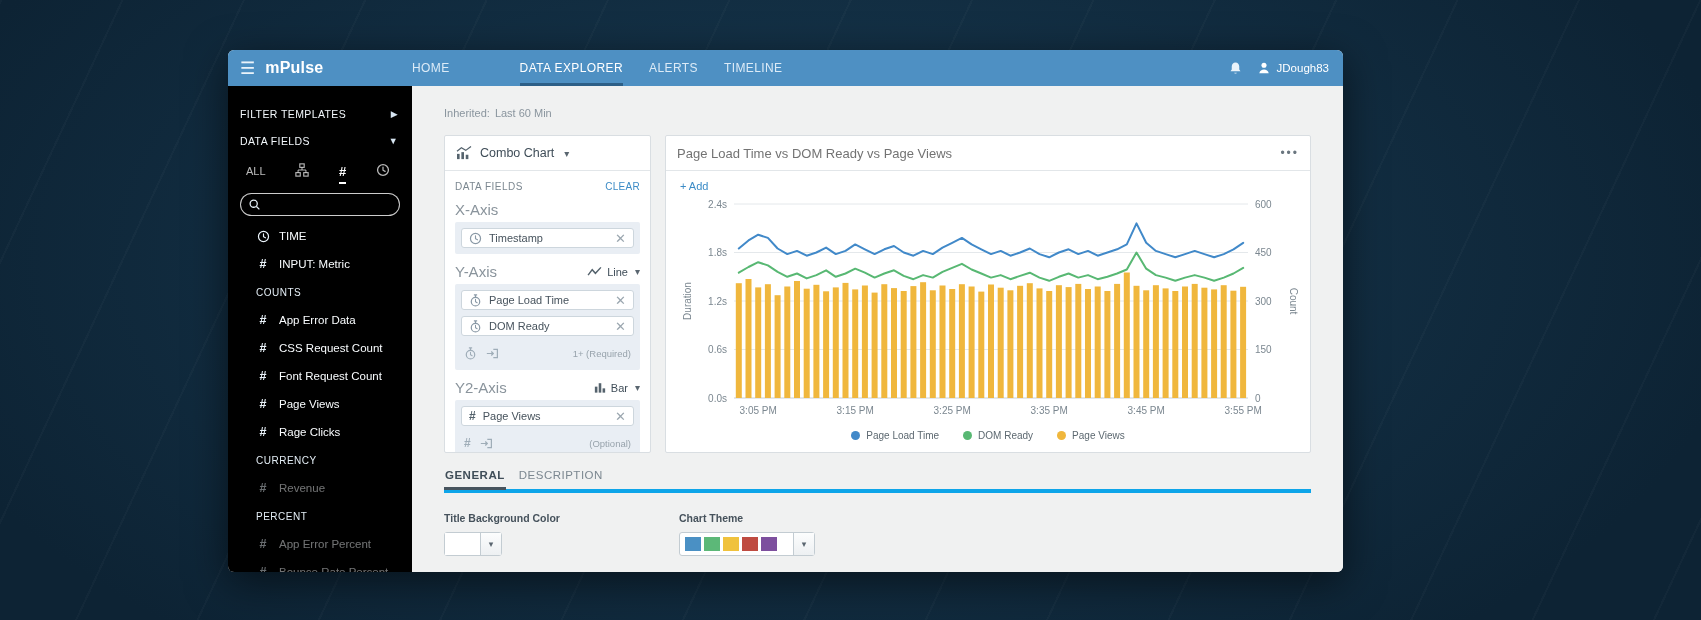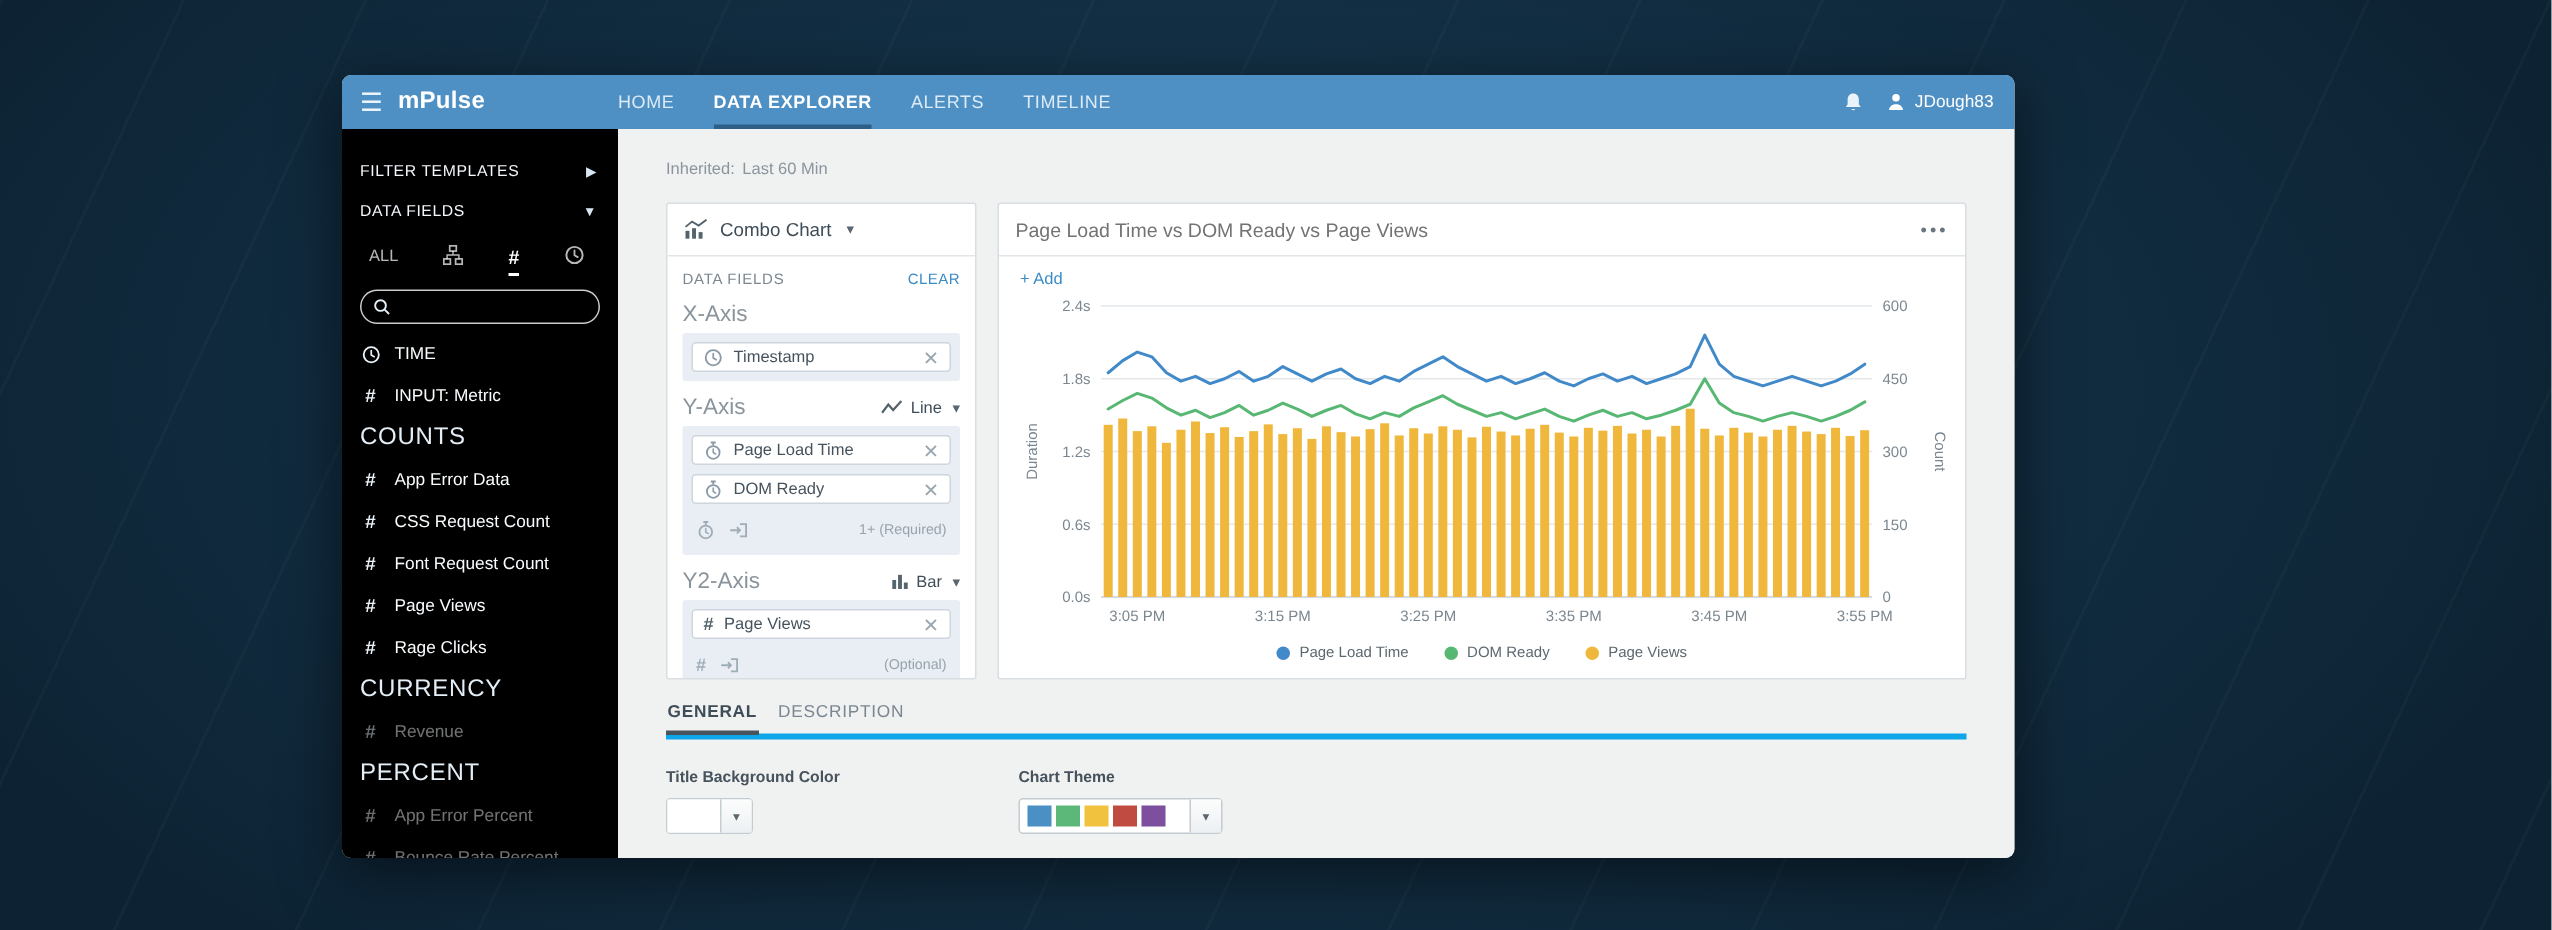--- a/index.html
+++ b/index.html
@@ -21,7 +21,7 @@
   .nav-items{display:flex;align-items:stretch;gap:26px;height:100%;}
   .nav-item{display:flex;align-items:center;font-size:12px;letter-spacing:.4px;color:#dcebf7;cursor:pointer;
     border-bottom:3px solid transparent;border-top:3px solid transparent;box-sizing:border-box;}
-  .nav-item.active{color:#ffffff;font-weight:700;border-bottom-color:#2d5f87;}
+  .nav-item.active{color:#ffffff;font-weight:400;border-bottom-color:#2d5f87;margin-left:44px;}
   .nav-right{margin-left:auto;display:flex;align-items:center;gap:14px;padding-right:14px;}
   .nav-right .icon{display:flex;align-items:center;color:#eaf3fa;cursor:pointer;}
   .user{display:flex;align-items:center;gap:6px;font-size:11.5px;color:#fff;cursor:pointer;}

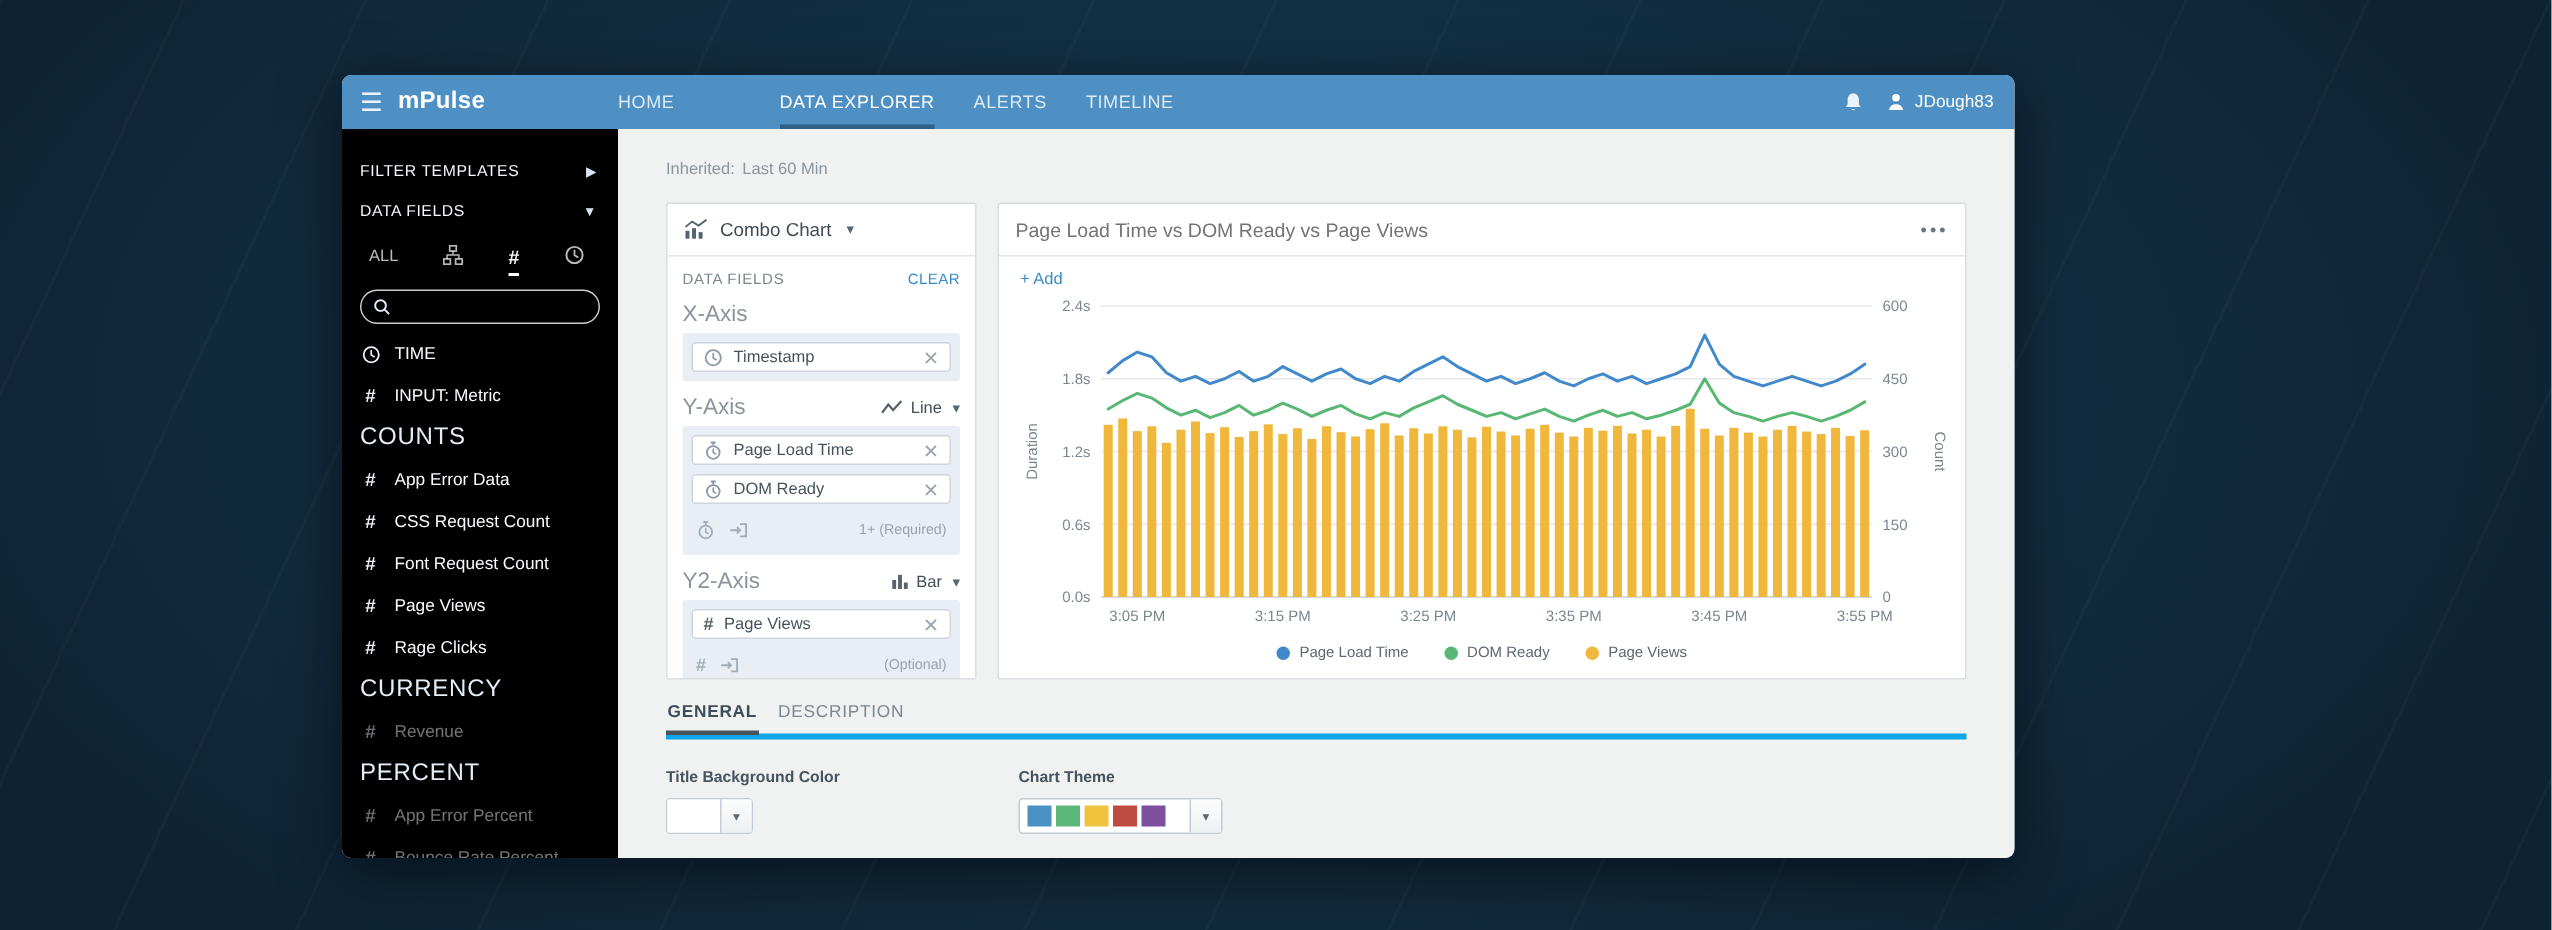--- a/index.html
+++ b/index.html
@@ -42,7 +42,7 @@
   .side-search svg{position:absolute;left:8px;top:5px;color:#e4eef6;}
   .side-search input{width:100%;box-sizing:border-box;height:23px;border-radius:12px;border:1px solid rgba(255,255,255,.8);
     background:rgba(0,0,0,.10);color:#fff;font-size:11px;padding:0 10px 0 27px;outline:none;font-family:"Liberation Sans",sans-serif;}
-  .side-list{list-style:none;margin:4px 0 0 0;padding:0;}
+  .side-list{list-style:none;margin:4px 0 0 16px;padding:0;}
   .side-item{height:28px;display:flex;align-items:center;gap:9px;padding:0 12px;font-size:11.5px;color:#fafdff;cursor:pointer;}
   .side-item .fi{width:14px;display:flex;justify-content:center;align-items:center;color:#eaf3fa;}
   .side-item .fi.hash{font-weight:700;font-size:12.5px;}

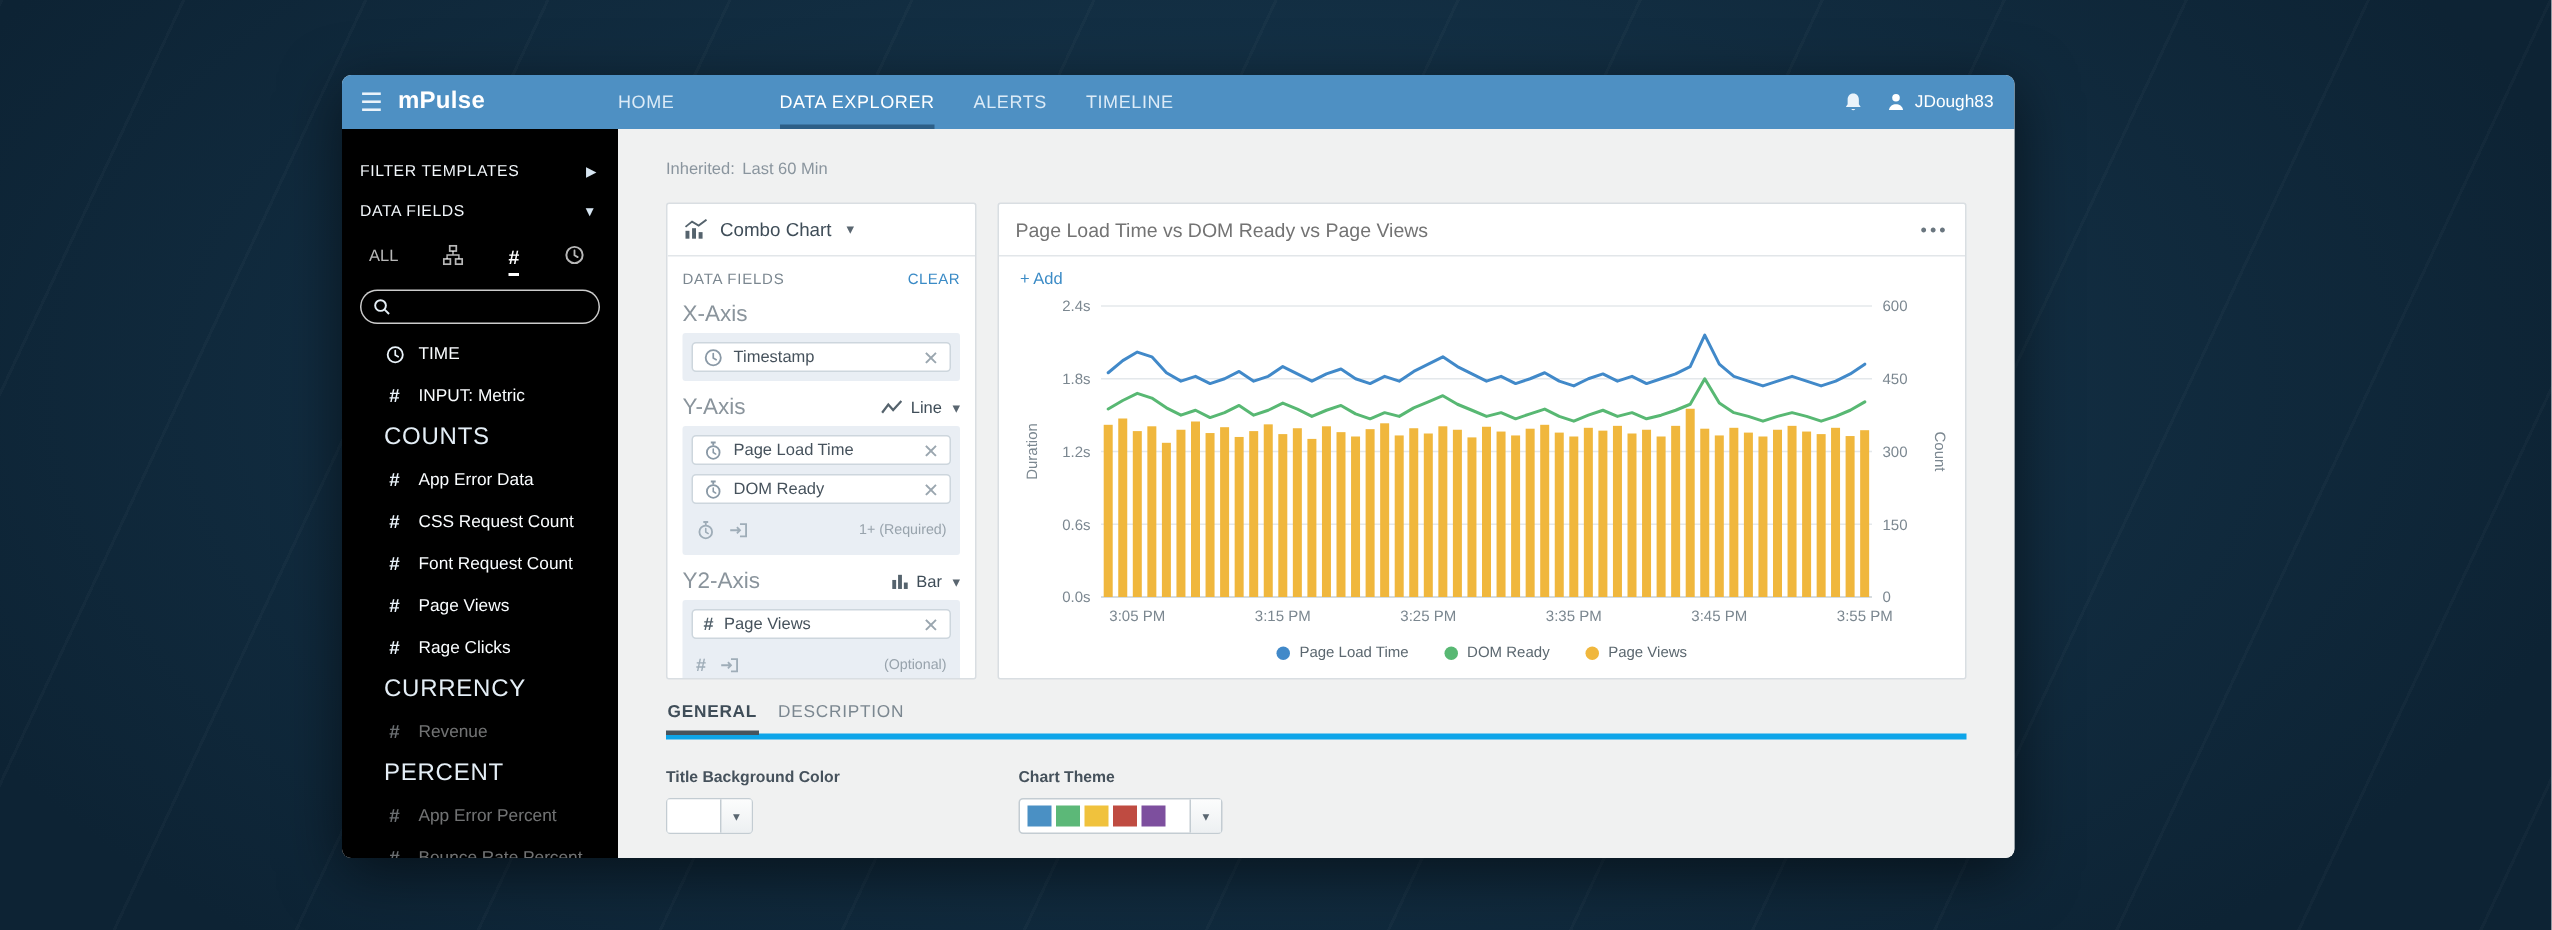--- a/index.html
+++ b/index.html
@@ -47,7 +47,7 @@
   .side-item .fi{width:14px;display:flex;justify-content:center;align-items:center;color:#eaf3fa;}
   .side-item .fi.hash{font-weight:700;font-size:12.5px;}
   .side-item.disabled{opacity:.45;cursor:default;}
-  .side-header{height:28px;display:flex;align-items:center;padding:0 12px;font-size:16px;letter-spacing:.5px;color:#e4eef6;}
+  .side-header{height:28px;display:flex;align-items:center;padding:0 12px;font-size:10px;letter-spacing:.5px;color:#e4eef6;}
 
   
   .crumb-row{display:flex;align-items:center;}

